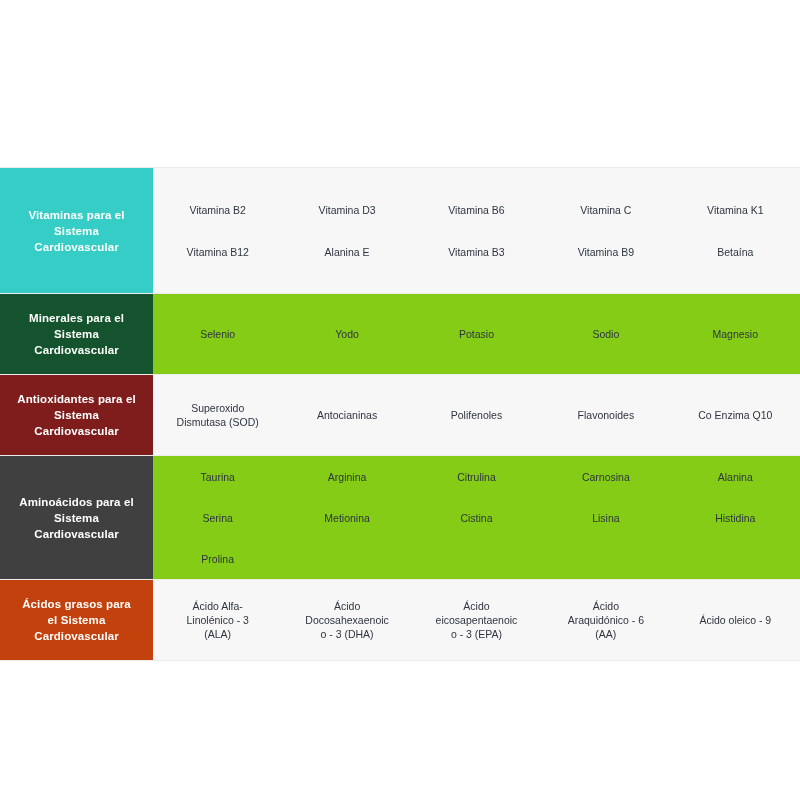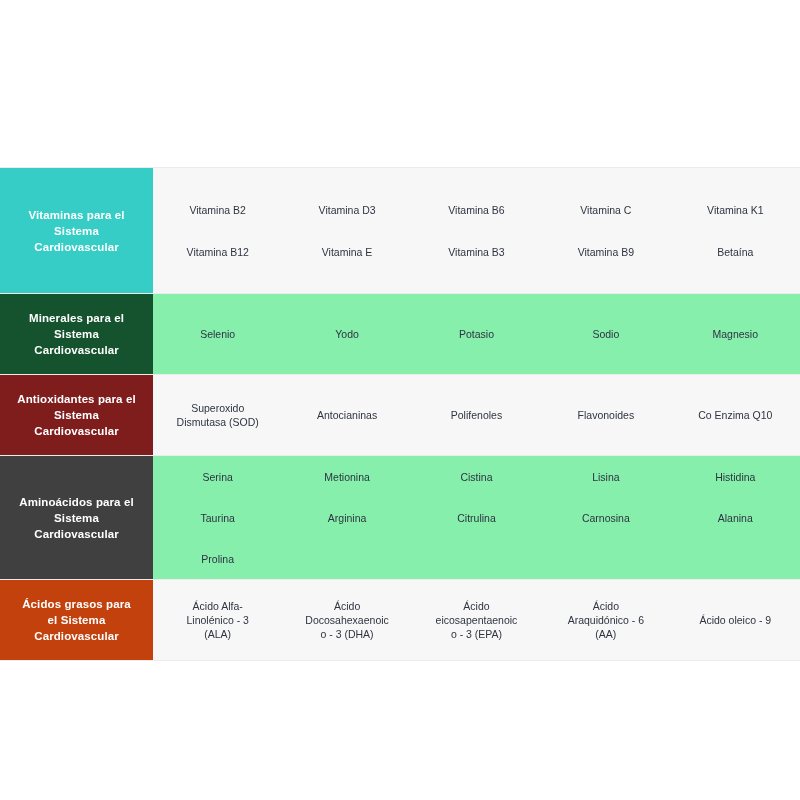--- a/index.html
+++ b/index.html
@@ -120,7 +120,7 @@
               </tr>
               <tr>
                 <td class="item-cell">Vitamina B12</td>
-                <td class="item-cell ghost">Vitamina E</td>
+                <td class="item-cell ghost">Alanina E</td>
                 <td class="item-cell">Vitamina B3</td>
                 <td class="item-cell">Vitamina B9</td>
                 <td class="item-cell">Betaína</td>

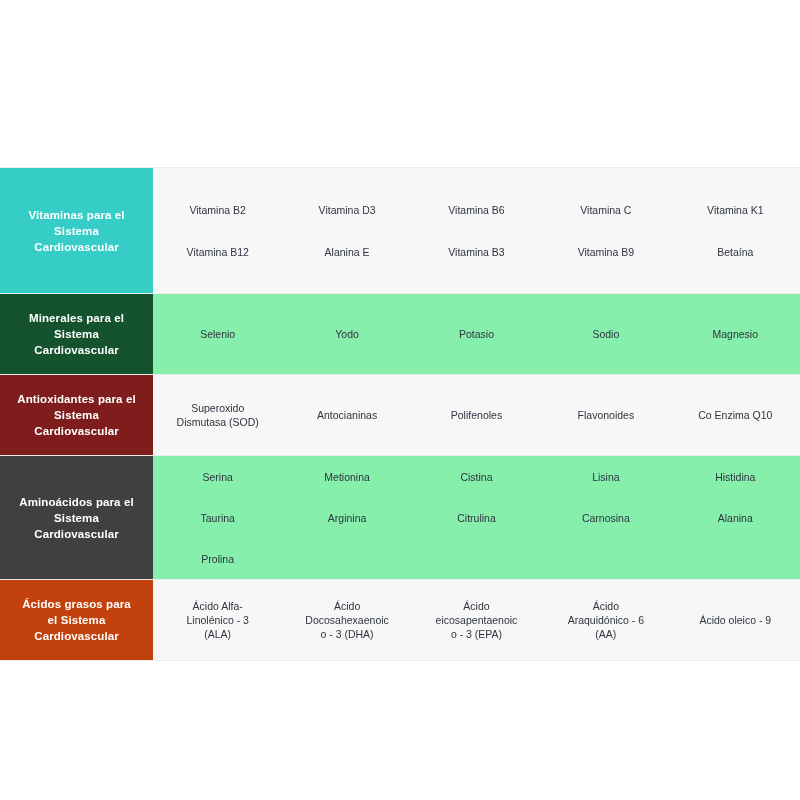--- a/index.html
+++ b/index.html
@@ -37,7 +37,7 @@
 
   
   #nutrient-table tr.tint-odd  td.cells-wrap { background: #f7f7f7; }
-  #nutrient-table tr.tint-even td.cells-wrap { background: #86efac; }
+  #nutrient-table tr.tint-even td.cells-wrap { background: #84cc16; }
 
   td.category-cell {
     width: 153px;

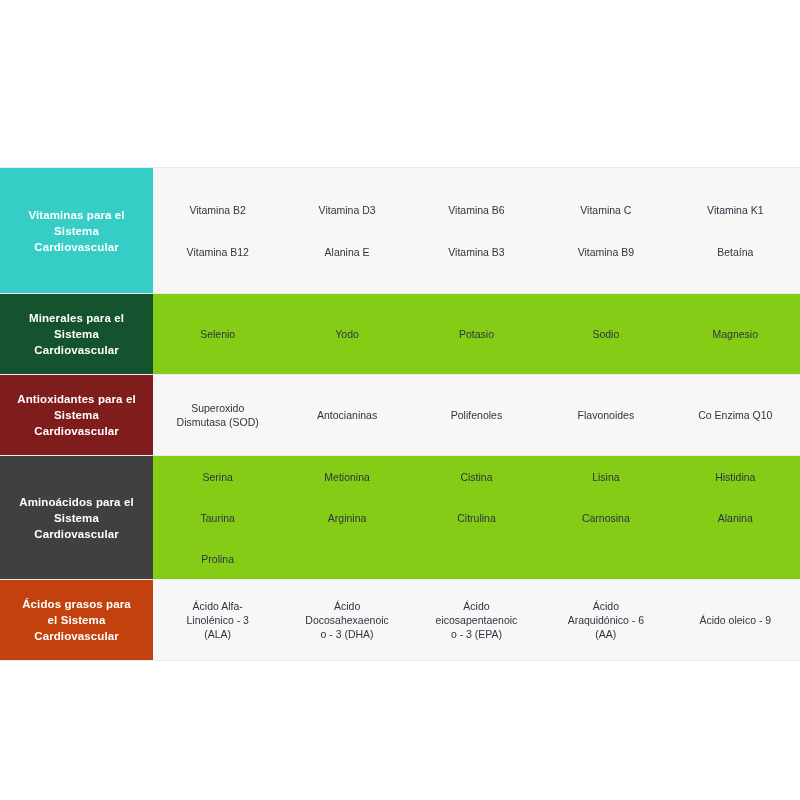--- a/index.html
+++ b/index.html
@@ -176,6 +176,13 @@
           <table class="items-grid">
             <tbody>
               <tr>
+                <td class="item-cell">Taurina</td>
+                <td class="item-cell">Arginina</td>
+                <td class="item-cell">Citrulina</td>
+                <td class="item-cell">Carnosina</td>
+                <td class="item-cell">Alanina</td>
+              </tr>
+              <tr>
                 <td class="item-cell">Serina</td>
                 <td class="item-cell">Metionina</td>
                 <td class="item-cell">Cistina</td>
@@ -183,13 +190,6 @@
                 <td class="item-cell">Histidina</td>
               </tr>
               <tr>
-                <td class="item-cell">Taurina</td>
-                <td class="item-cell">Arginina</td>
-                <td class="item-cell">Citrulina</td>
-                <td class="item-cell">Carnosina</td>
-                <td class="item-cell">Alanina</td>
-              </tr>
-              <tr>
                 <td class="item-cell">Prolina</td>
                 <td class="item-cell empty"></td>
                 <td class="item-cell empty"></td>

